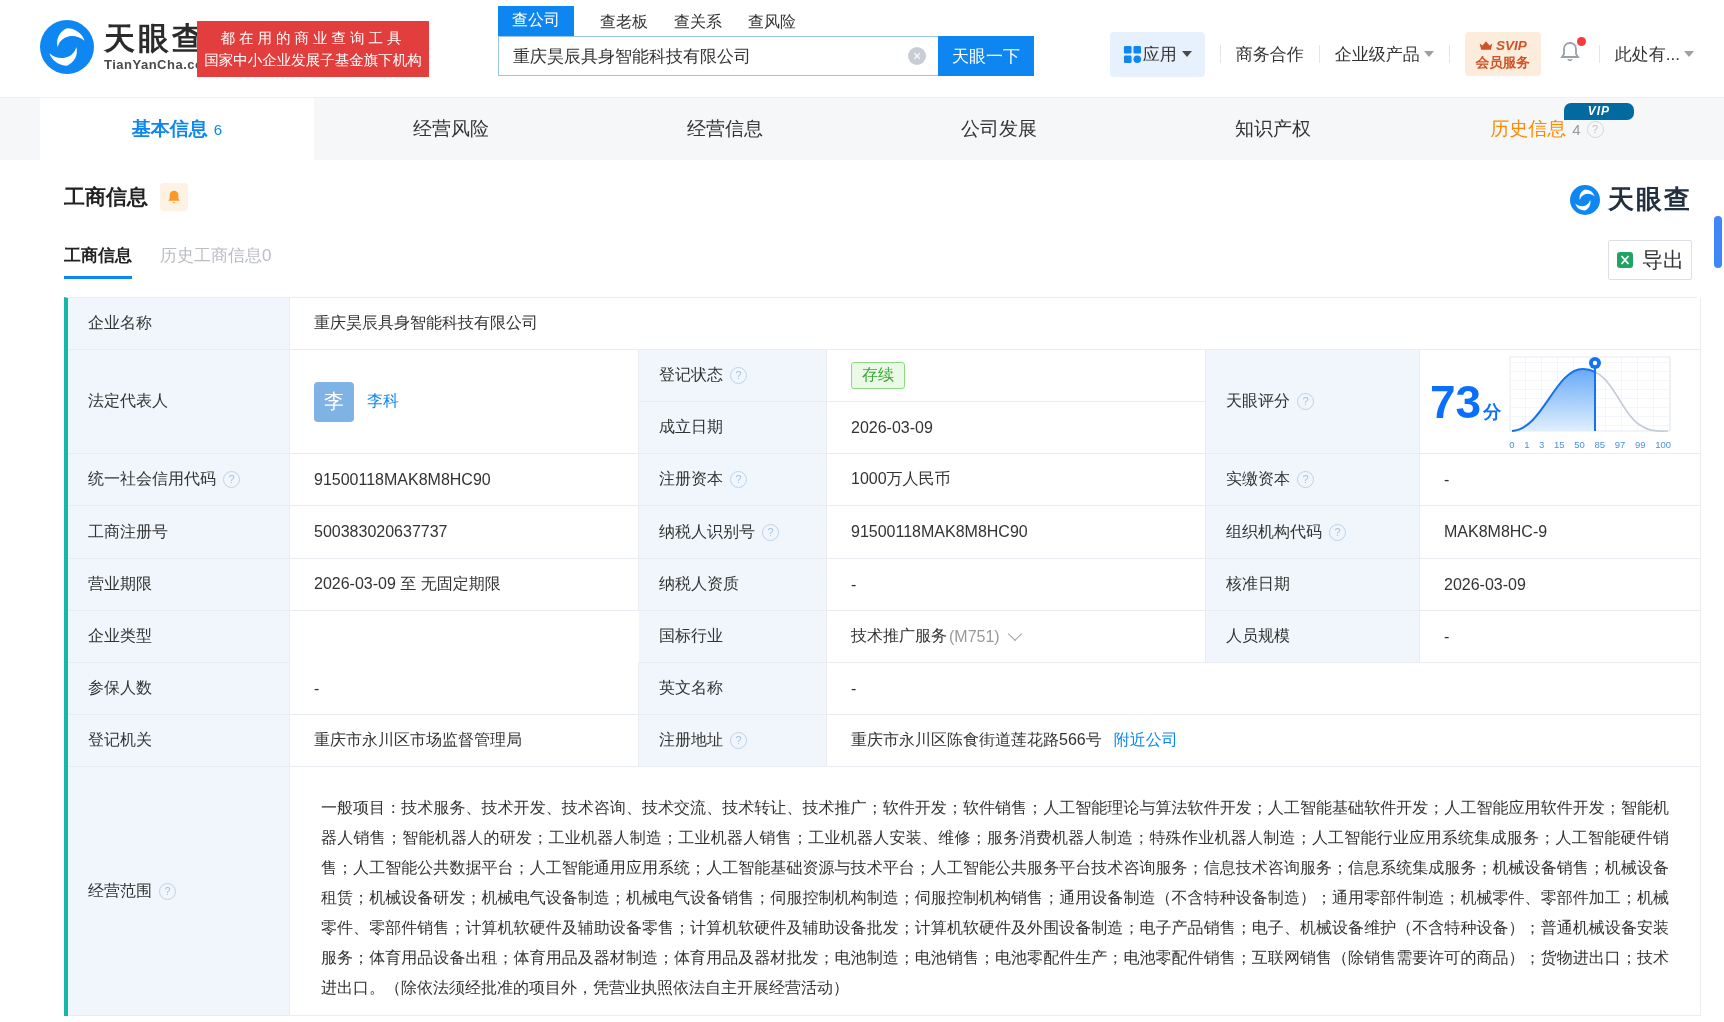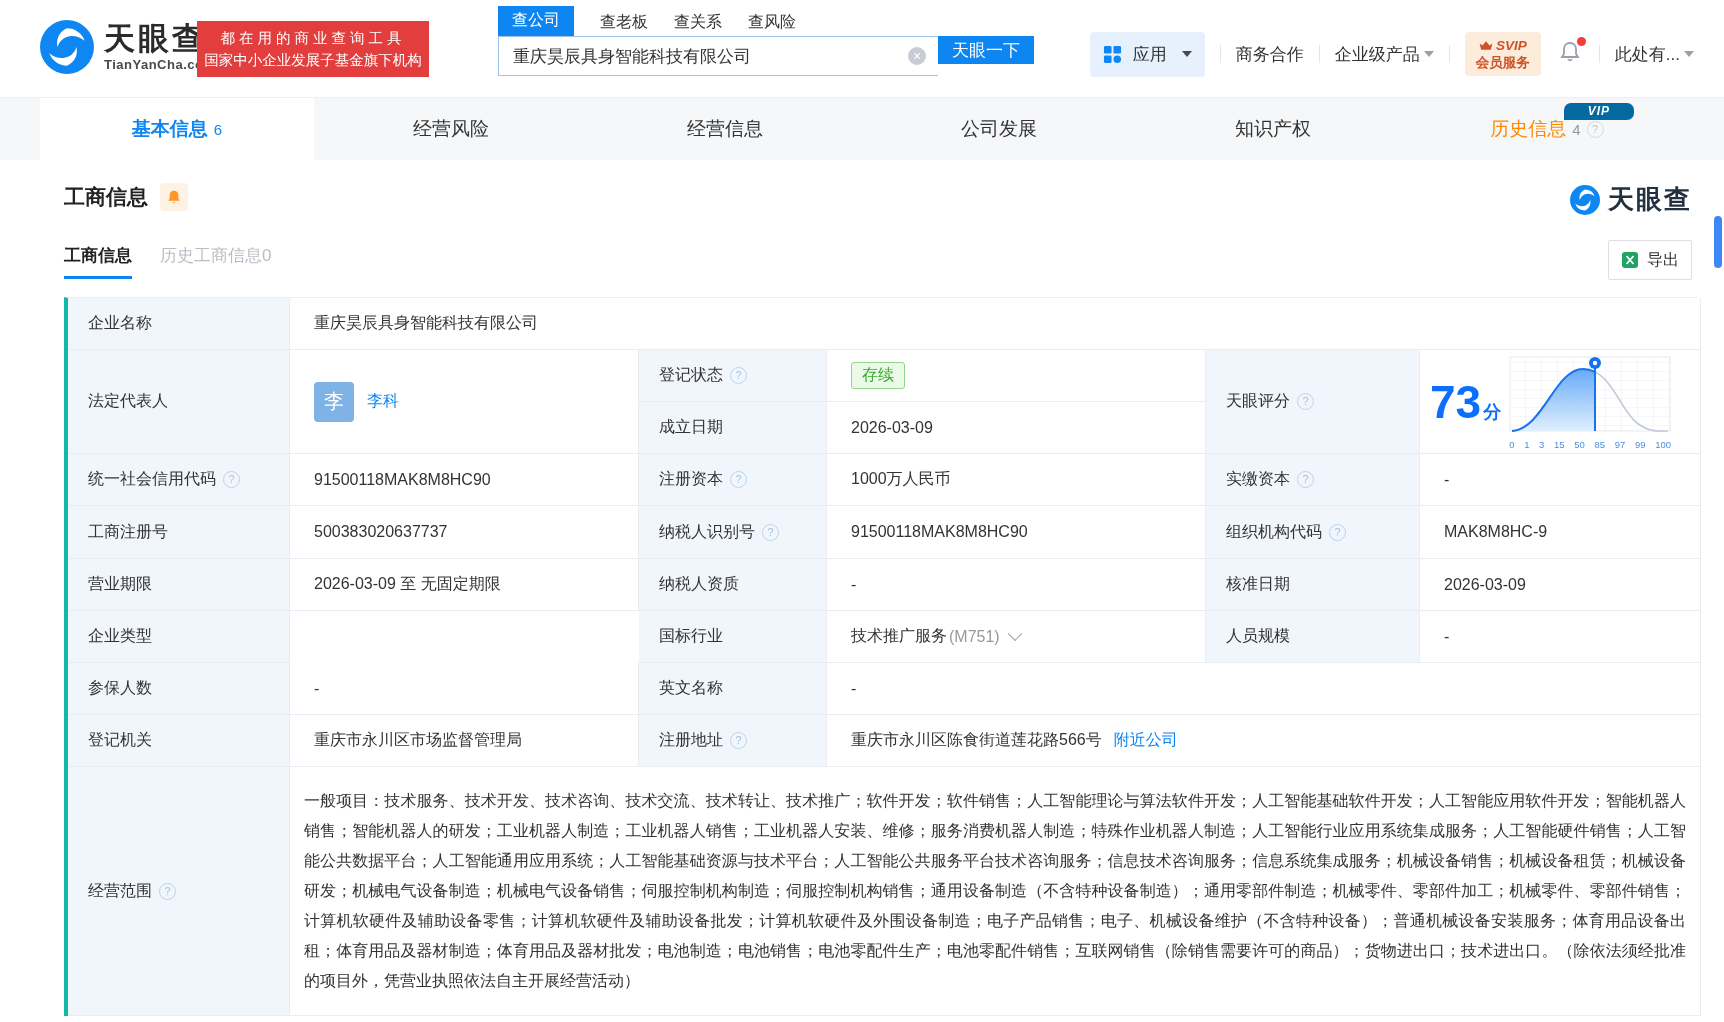--- a/index.html
+++ b/index.html
@@ -24,7 +24,7 @@
   .clear{position:absolute;right:12px;top:11px;width:18px;height:18px;border-radius:50%;background:#c8cdd5;
          color:#fff;font-size:14px;line-height:18px;text-align:center;cursor:pointer;}
   .clear::before{content:"×";}
-  .sbtn{width:96px;height:28px;background:#0e86f2;color:#fff;border:none;font-size:17px;cursor:pointer;font-family:Liberation Mono, monospace;}
+  .sbtn{width:96px;height:40px;background:#0e86f2;color:#fff;border:none;font-size:17px;cursor:pointer;font-family:Liberation Mono, monospace;}
   .hnav{position:absolute;right:30px;top:30px;height:48px;display:flex;align-items:center;gap:15px;font-size:17px;color:#333;}
   .apps-chip{display:flex;align-items:center;gap:11px;background:#e7f1fd;border-radius:4px;padding:11px 13px;cursor:pointer;}
   .caret{width:0;height:0;border-left:5px solid transparent;border-right:5px solid transparent;border-top:6px solid #4a4a4a;margin-left:4px;}

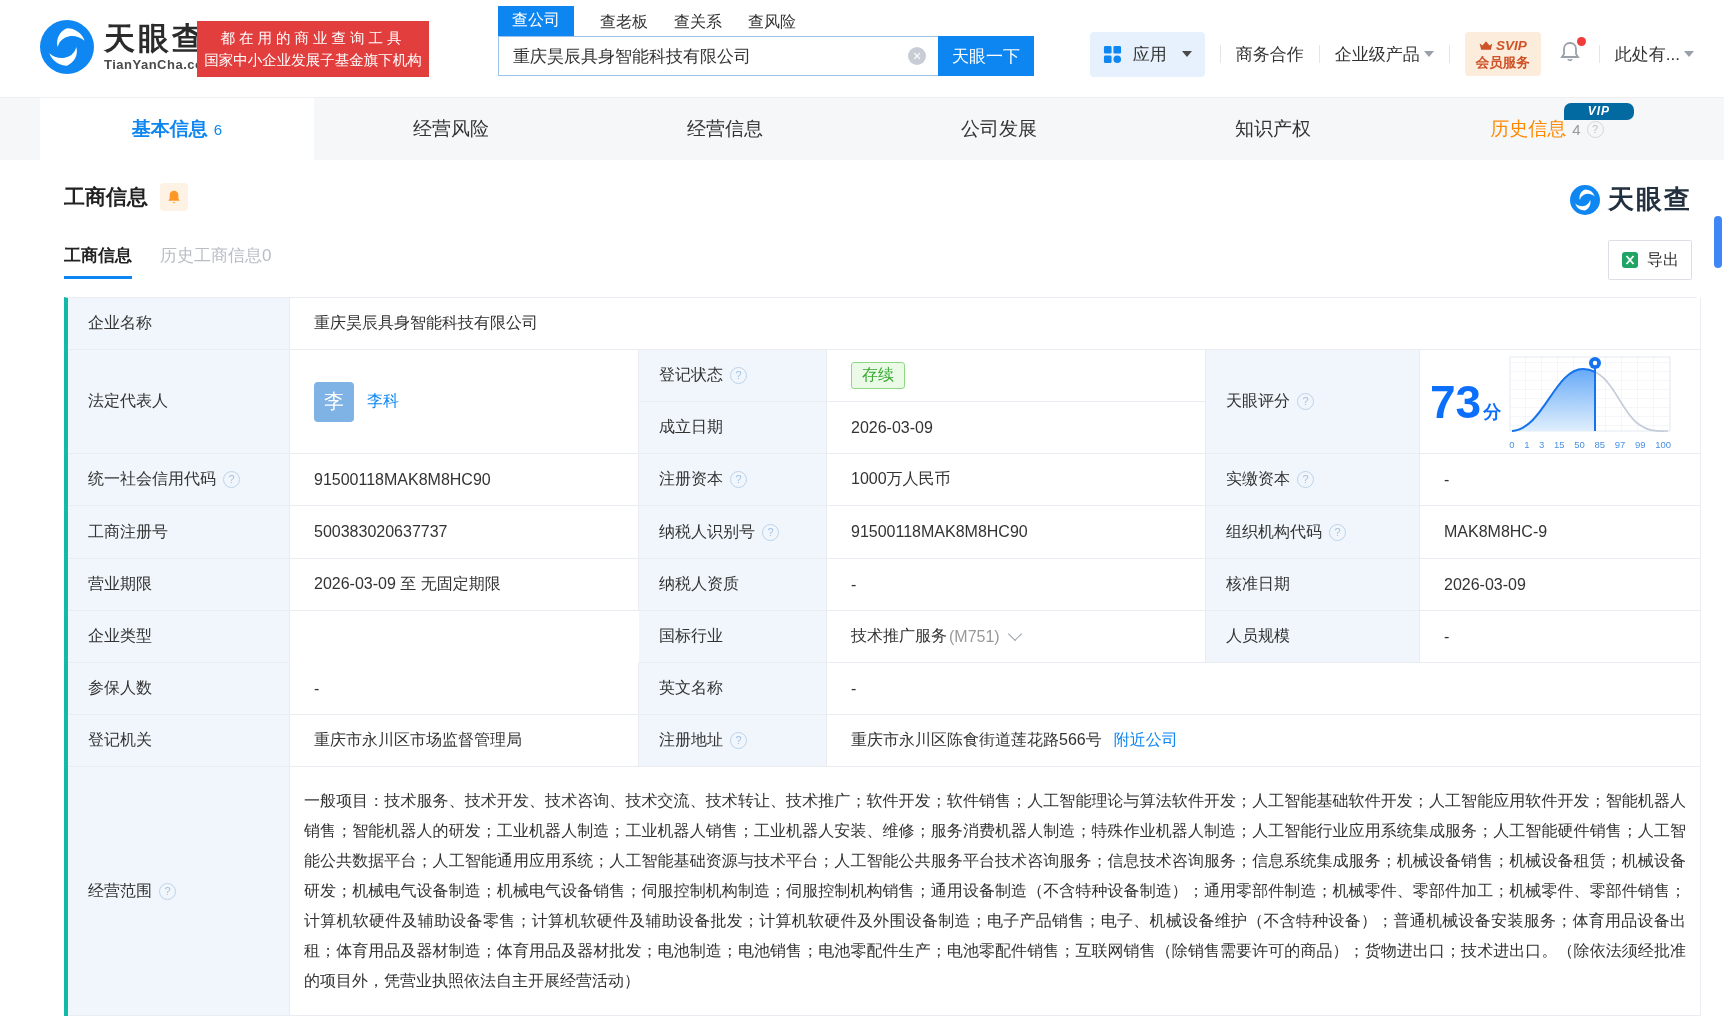--- a/index.html
+++ b/index.html
@@ -26,7 +26,7 @@
   .clear::before{content:"×";}
   .sbtn{width:96px;height:40px;background:#0e86f2;color:#fff;border:none;font-size:17px;cursor:pointer;font-family:Liberation Mono, monospace;}
   .hnav{position:absolute;right:30px;top:30px;height:48px;display:flex;align-items:center;gap:15px;font-size:17px;color:#333;}
-  .apps-chip{display:flex;align-items:center;gap:11px;background:#e7f1fd;border-radius:4px;padding:11px 13px;cursor:pointer;}
+  .apps-chip{display:flex;align-items:center;gap:1px;background:#e7f1fd;border-radius:4px;padding:11px 13px;cursor:pointer;}
   .caret{width:0;height:0;border-left:5px solid transparent;border-right:5px solid transparent;border-top:6px solid #4a4a4a;margin-left:4px;}
   .caret.gray{border-top-color:#9aa0a8;}
   .vdiv{width:1px;height:18px;background:#e3e5e8;}

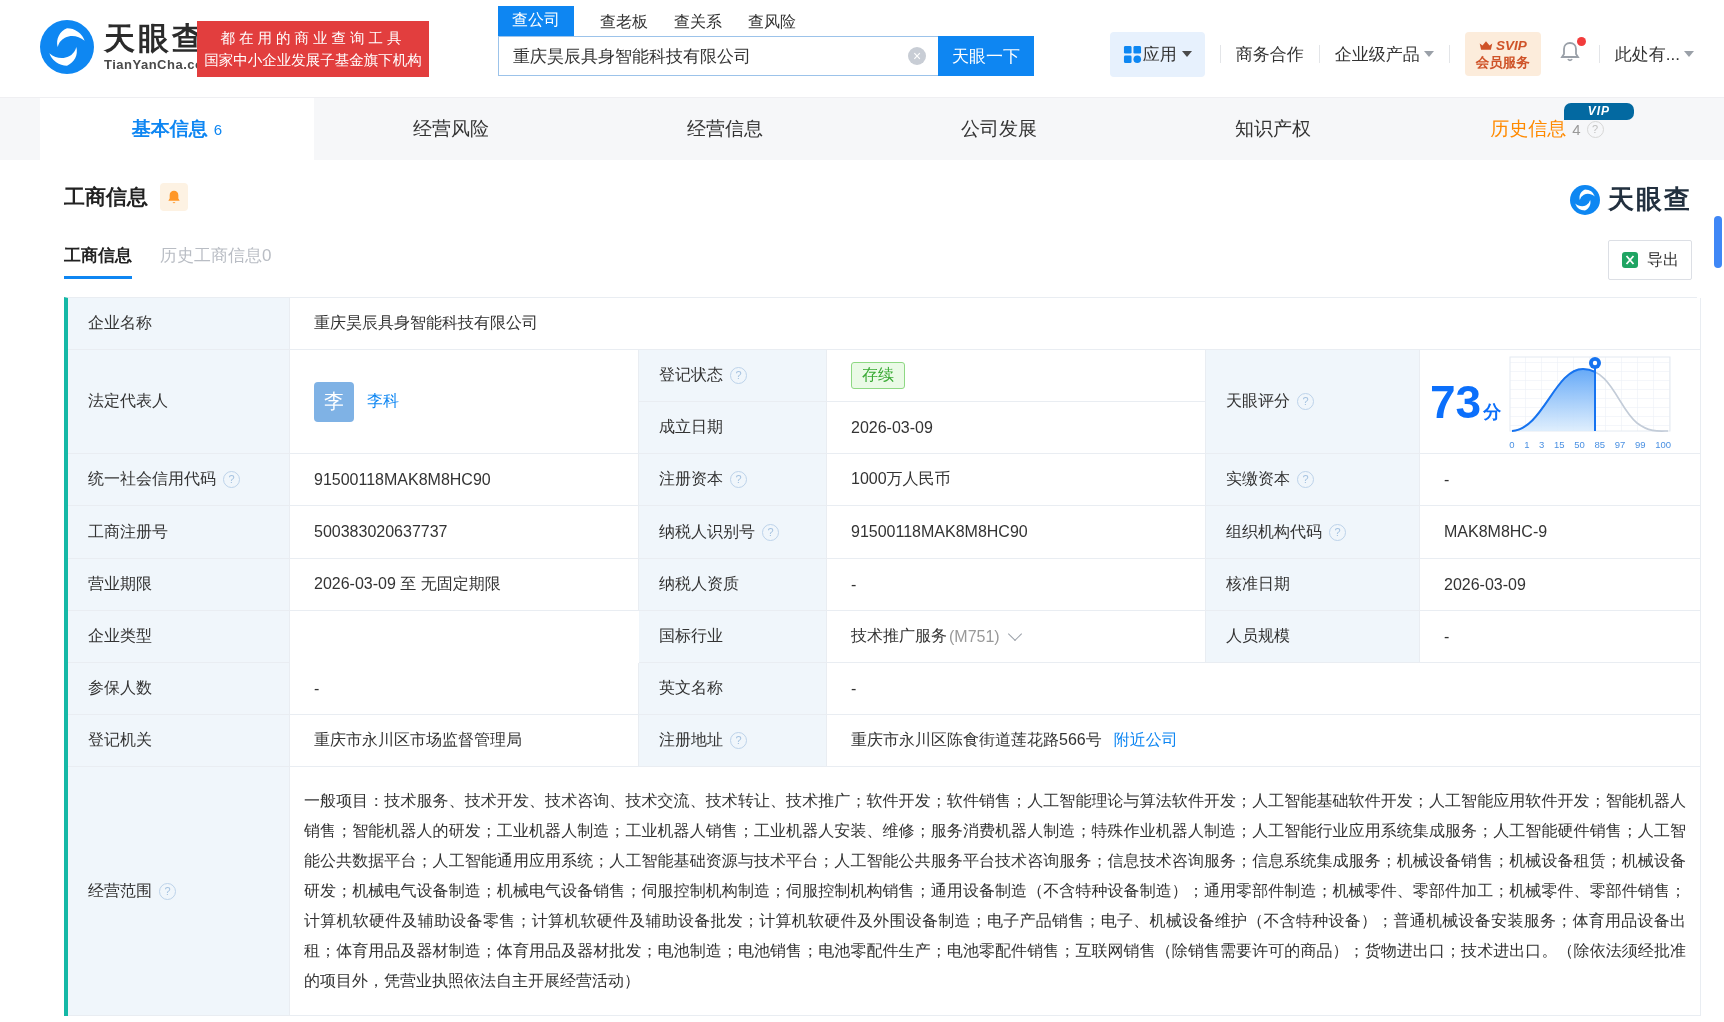--- a/index.html
+++ b/index.html
@@ -61,7 +61,7 @@
   .subtab.active{color:#222;font-weight:bold;}
   .subtab.active::after{content:"";position:absolute;left:0;right:0;bottom:0;height:3px;background:#0e86f2;}
   .export{position:absolute;right:32px;top:240px;width:82px;height:38px;border:1px solid #dcdfe5;border-radius:2px;
-          background:#fff;display:flex;align-items:center;justify-content:center;gap:8px;font-size:16px;color:#333;cursor:pointer;}
+          background:#fff;display:flex;align-items:center;justify-content:center;gap:8px;font-size:21px;color:#333;cursor:pointer;}
   .scrollthumb{position:absolute;right:2px;top:216px;width:8px;height:52px;background:#3f87f6;border-radius:4px;cursor:pointer;}
   
   .biz-table{position:absolute;left:64px;top:297px;width:1633px;display:grid;

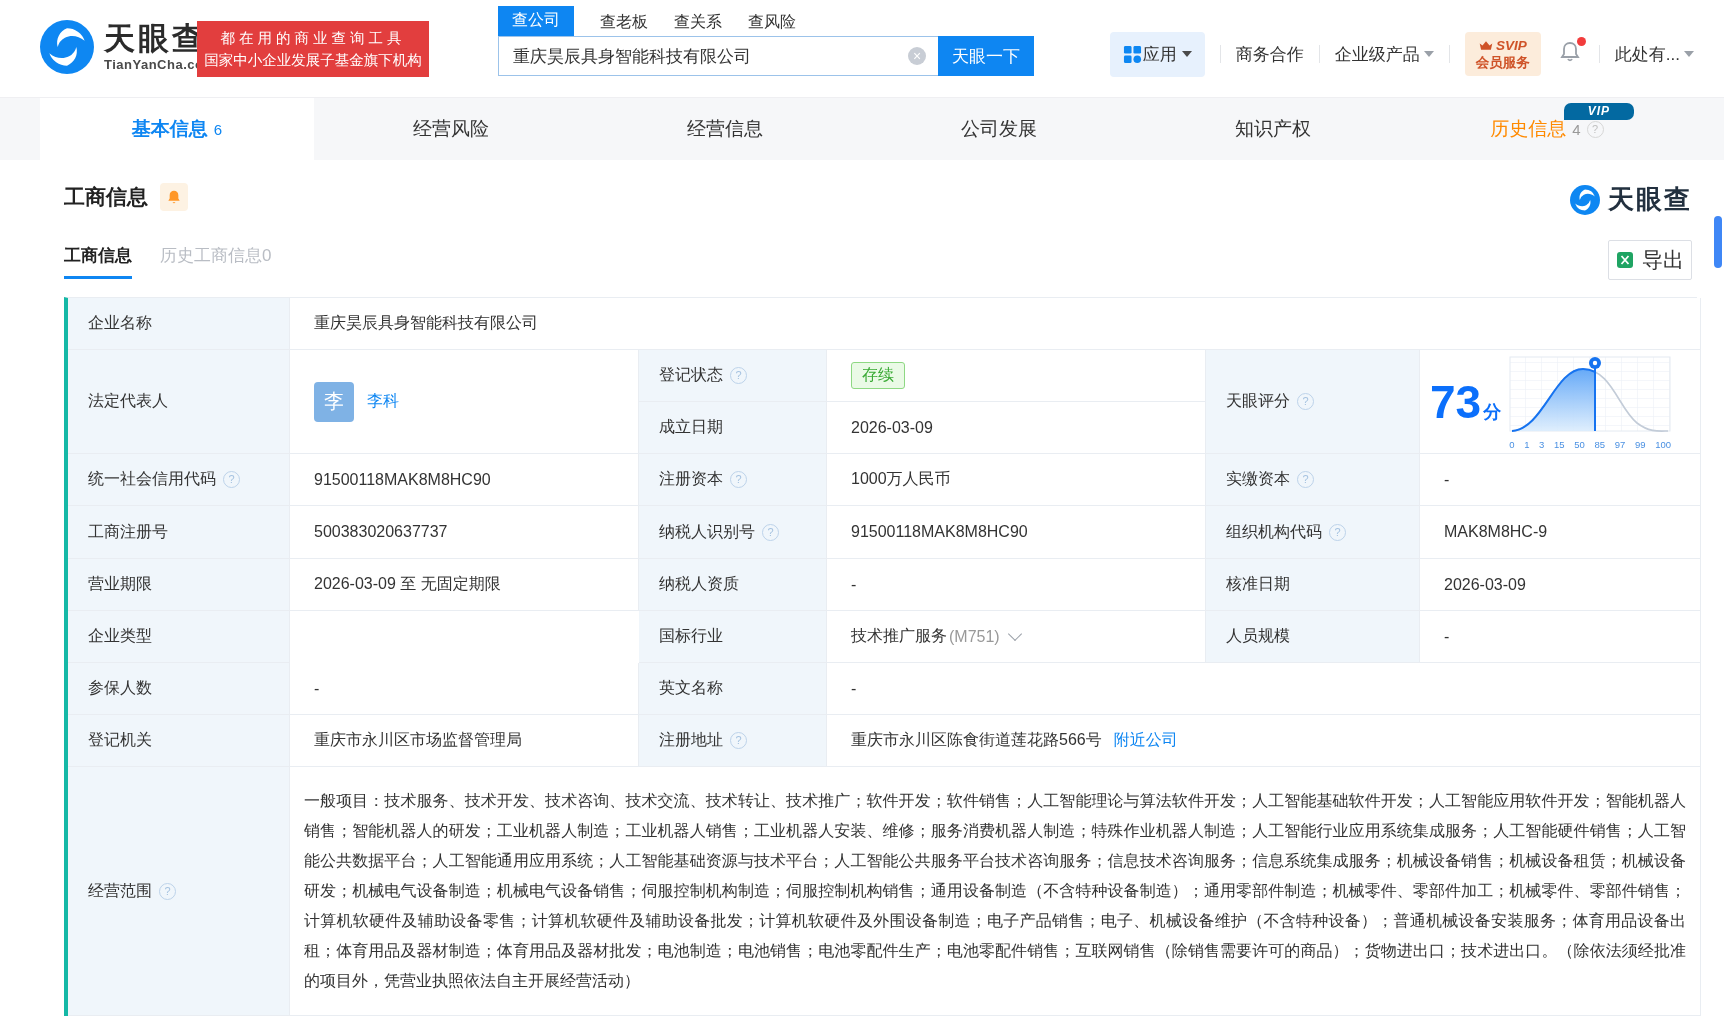--- a/index.html
+++ b/index.html
@@ -85,7 +85,7 @@
   .score-num .fen{font-size:18px;margin-left:2px;}
   .chartbox{display:flex;flex-direction:column;align-items:center;}
   .chart-labels{display:flex;justify-content:space-between;width:162px;font-size:9.5px;color:#4a90e2;margin-top:2px;}
-  .scope-cell{align-items:center;padding:12px 14px;line-height:30px;text-align:justify;color:#333;}
+  .scope-cell{align-items:flex-end;padding:12px 31px;line-height:30px;text-align:justify;color:#333;}
   .addr-link{margin-left:12px;white-space:nowrap;}
 </style>
 </head>

